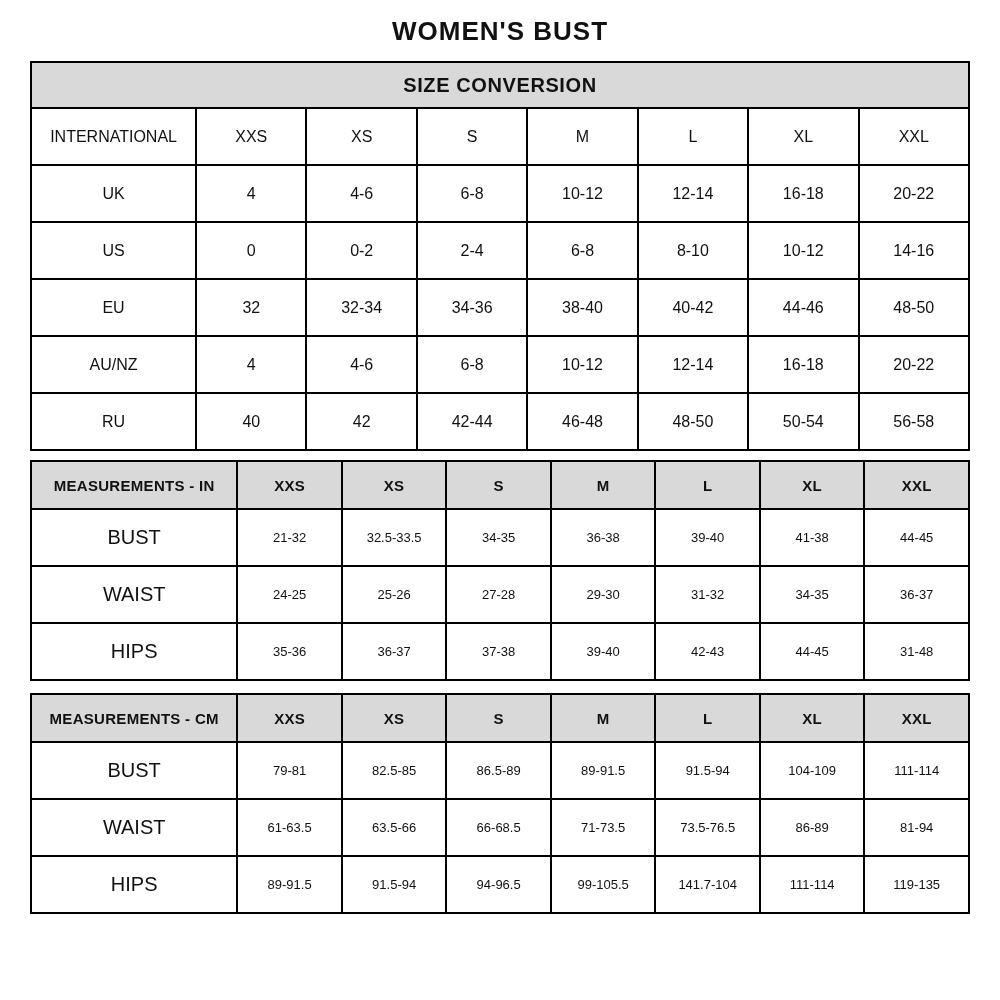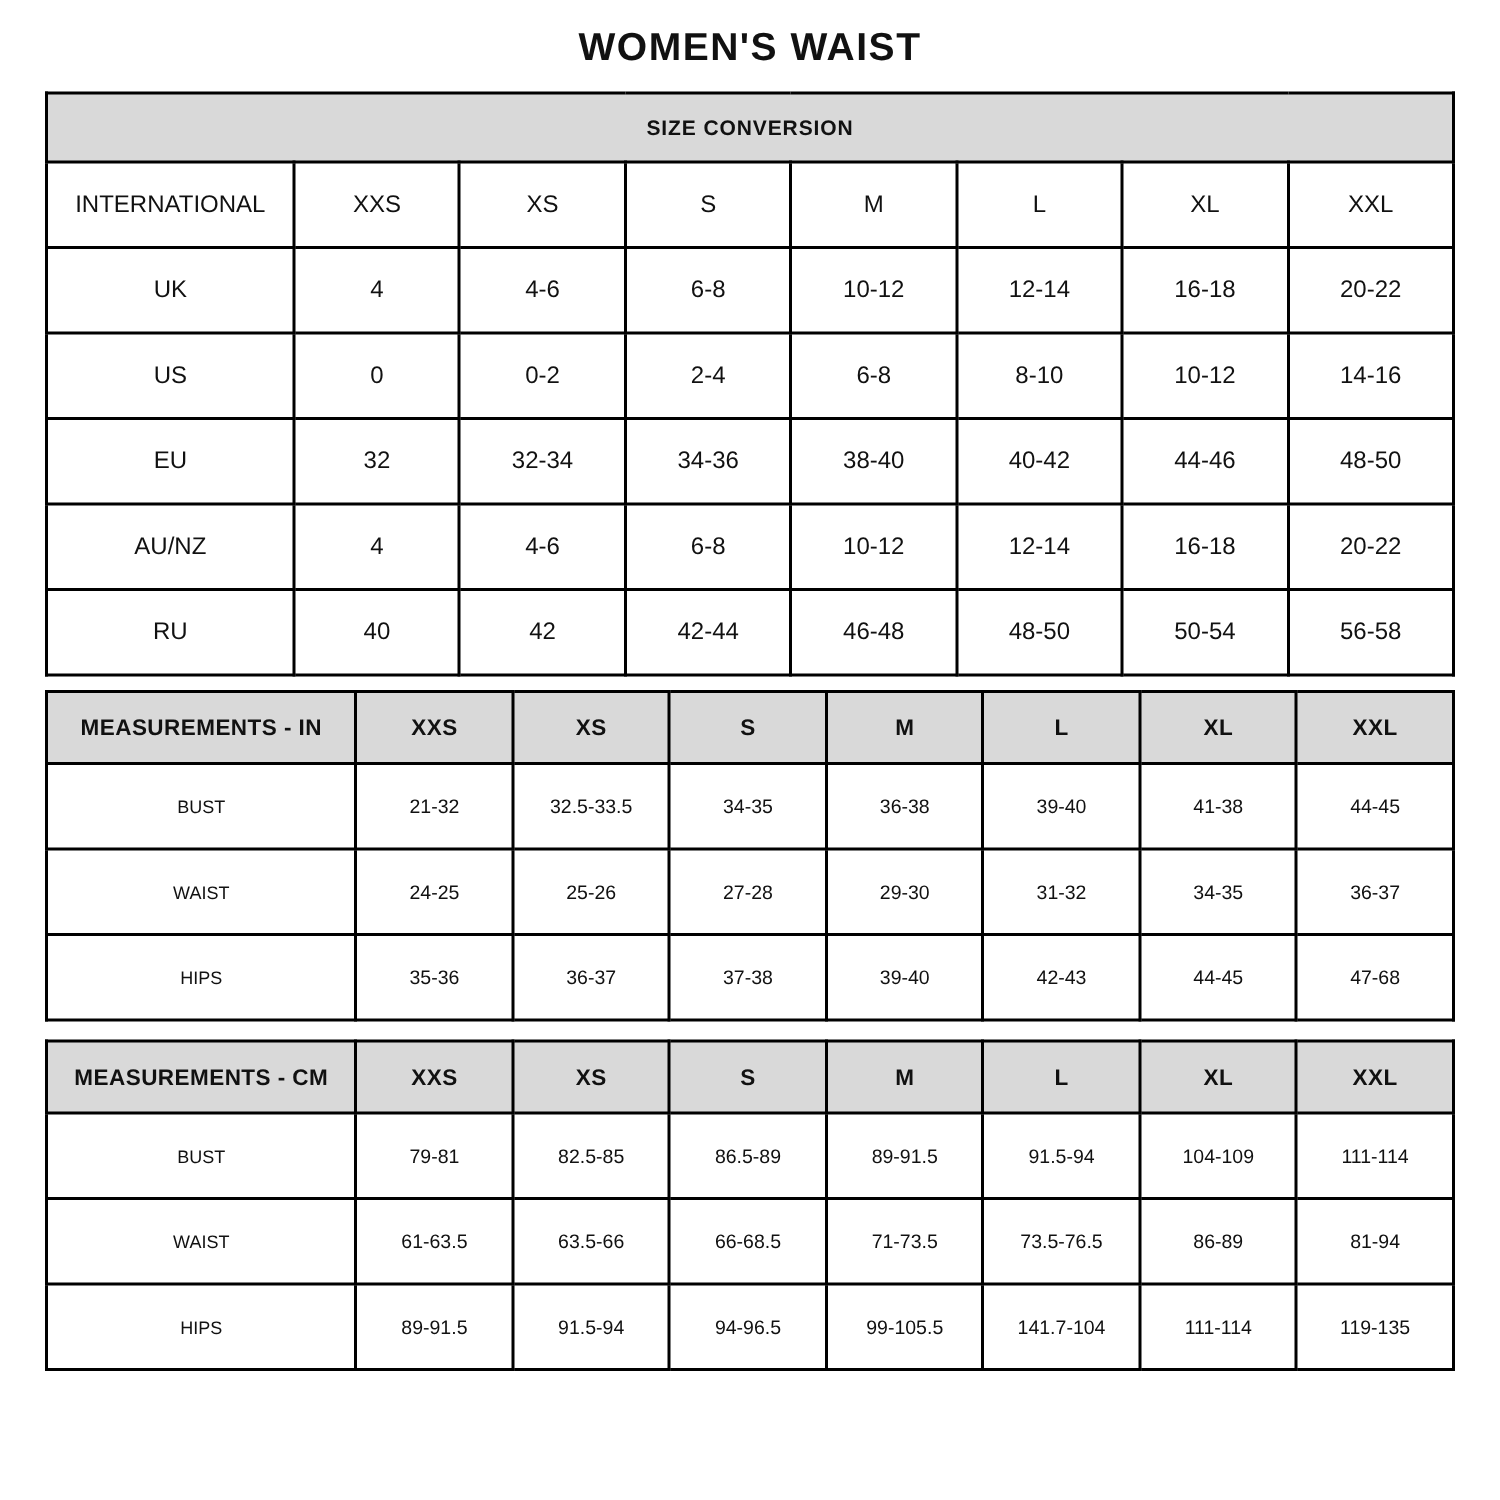--- a/index.html
+++ b/index.html
@@ -62,7 +62,7 @@
 
 <div class="page">
 
-  <div class="title">WOMEN'S WAIST</div>
+  <div class="title">WOMEN'S BUST</div>
 
   <table class="tbl conv">
     <colgroup>

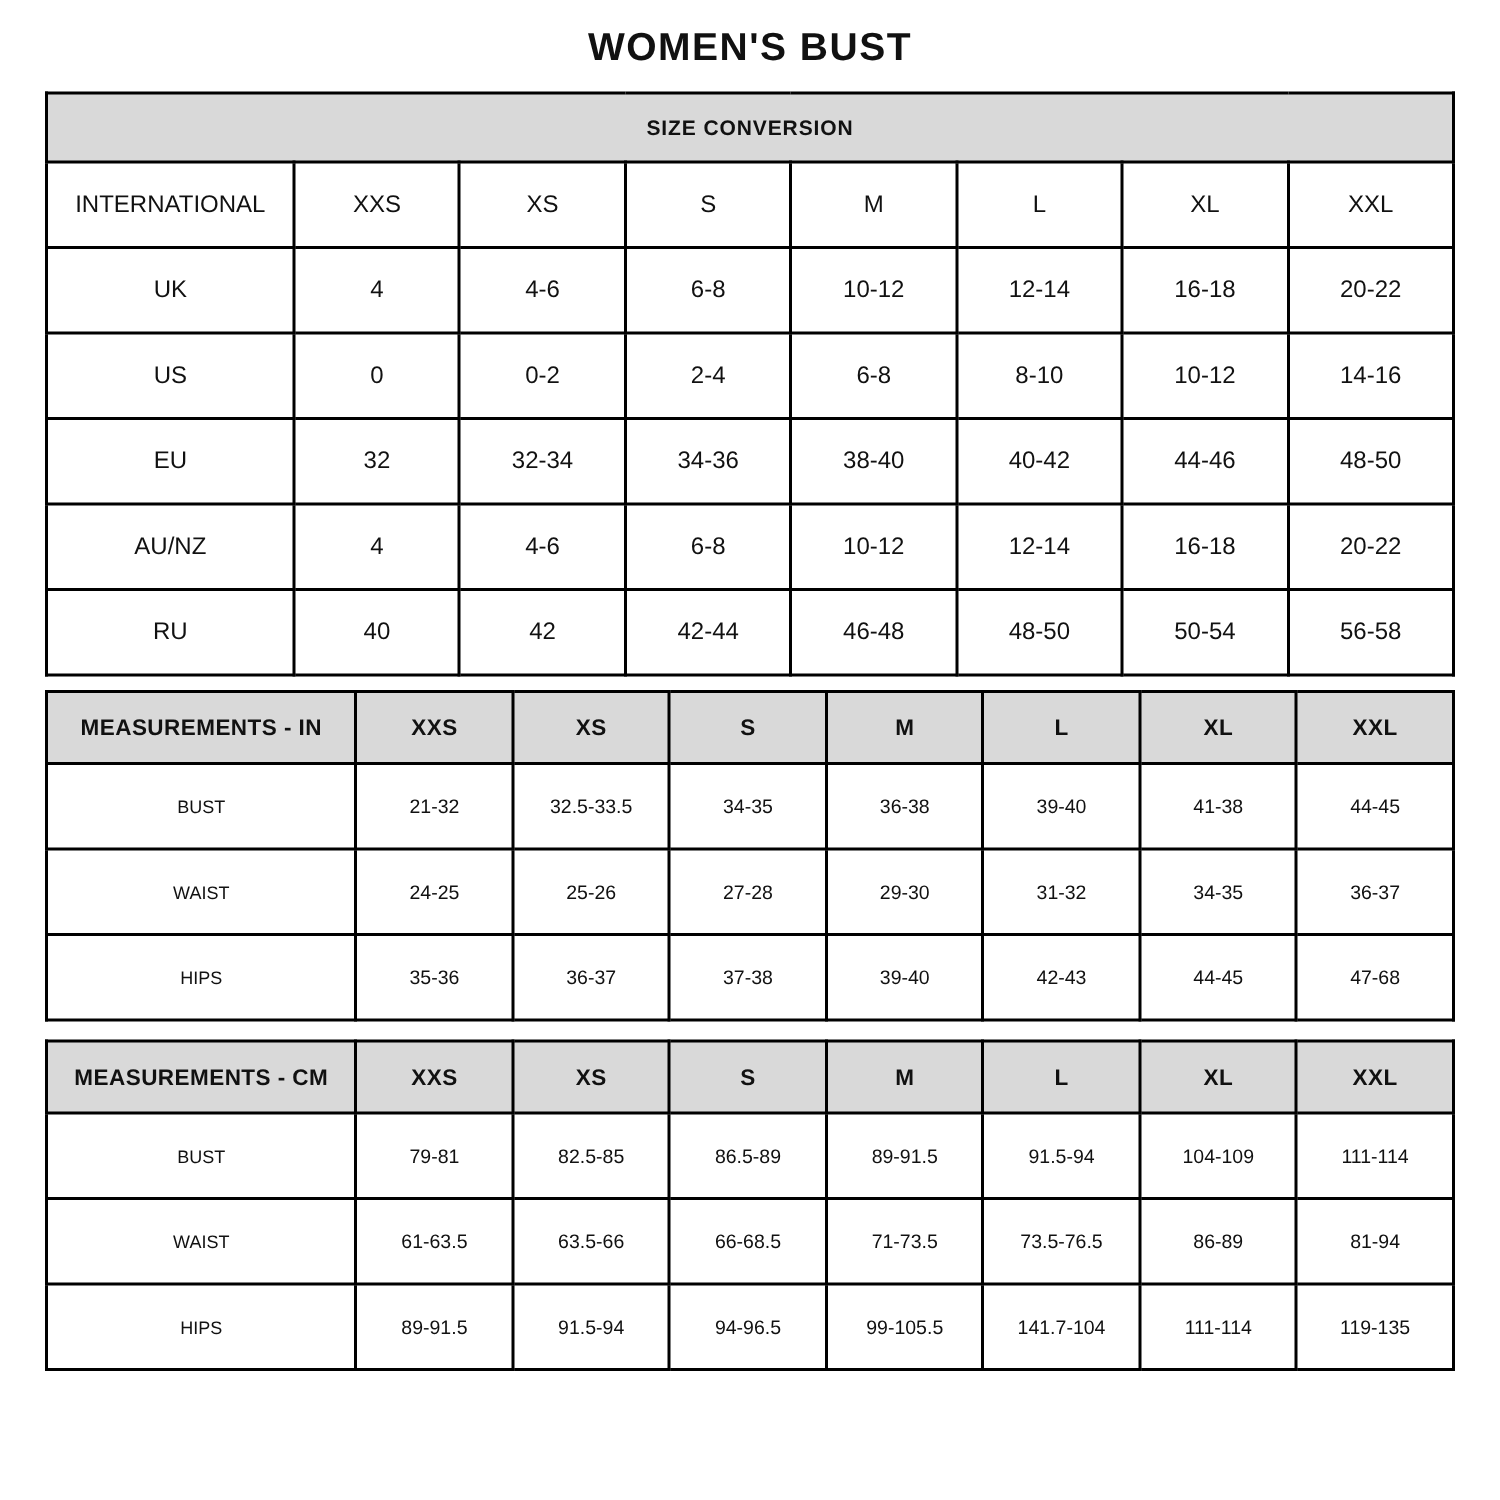--- a/index.html
+++ b/index.html
@@ -40,7 +40,7 @@
   .conv td.caption {
     background: #d9d9d9;
     font-weight: 700;
-    font-size: 14px;
+    font-size: 20px;
     letter-spacing: 0.6px;
     height: 46px;
   }

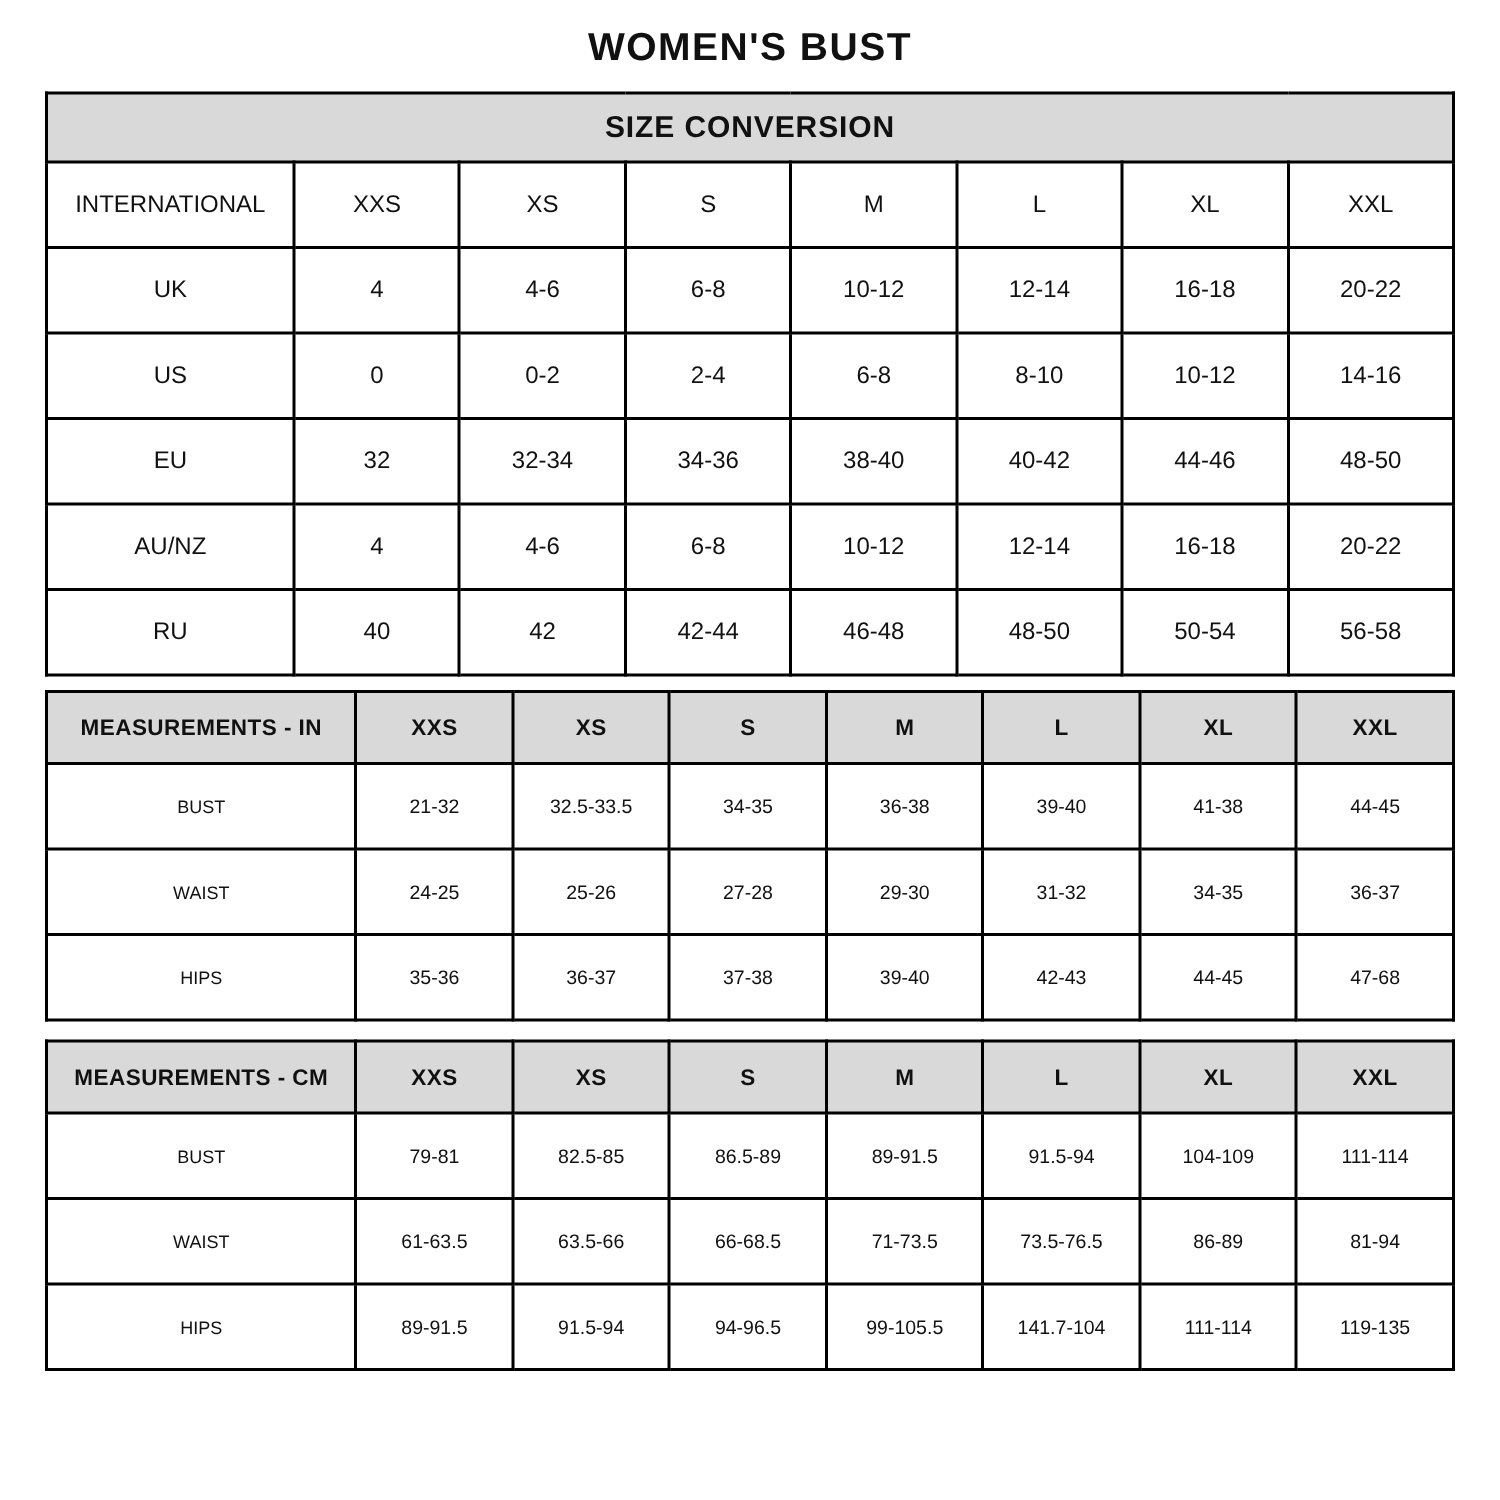--- a/index.html
+++ b/index.html
@@ -55,7 +55,7 @@
     height: 48px;
     letter-spacing: 0.3px;
   }
-  .meas td.rowlabel { font-size: 12px; }
+  .meas td.rowlabel { font-size: 20px; }
 </style>
 </head>
 <body>

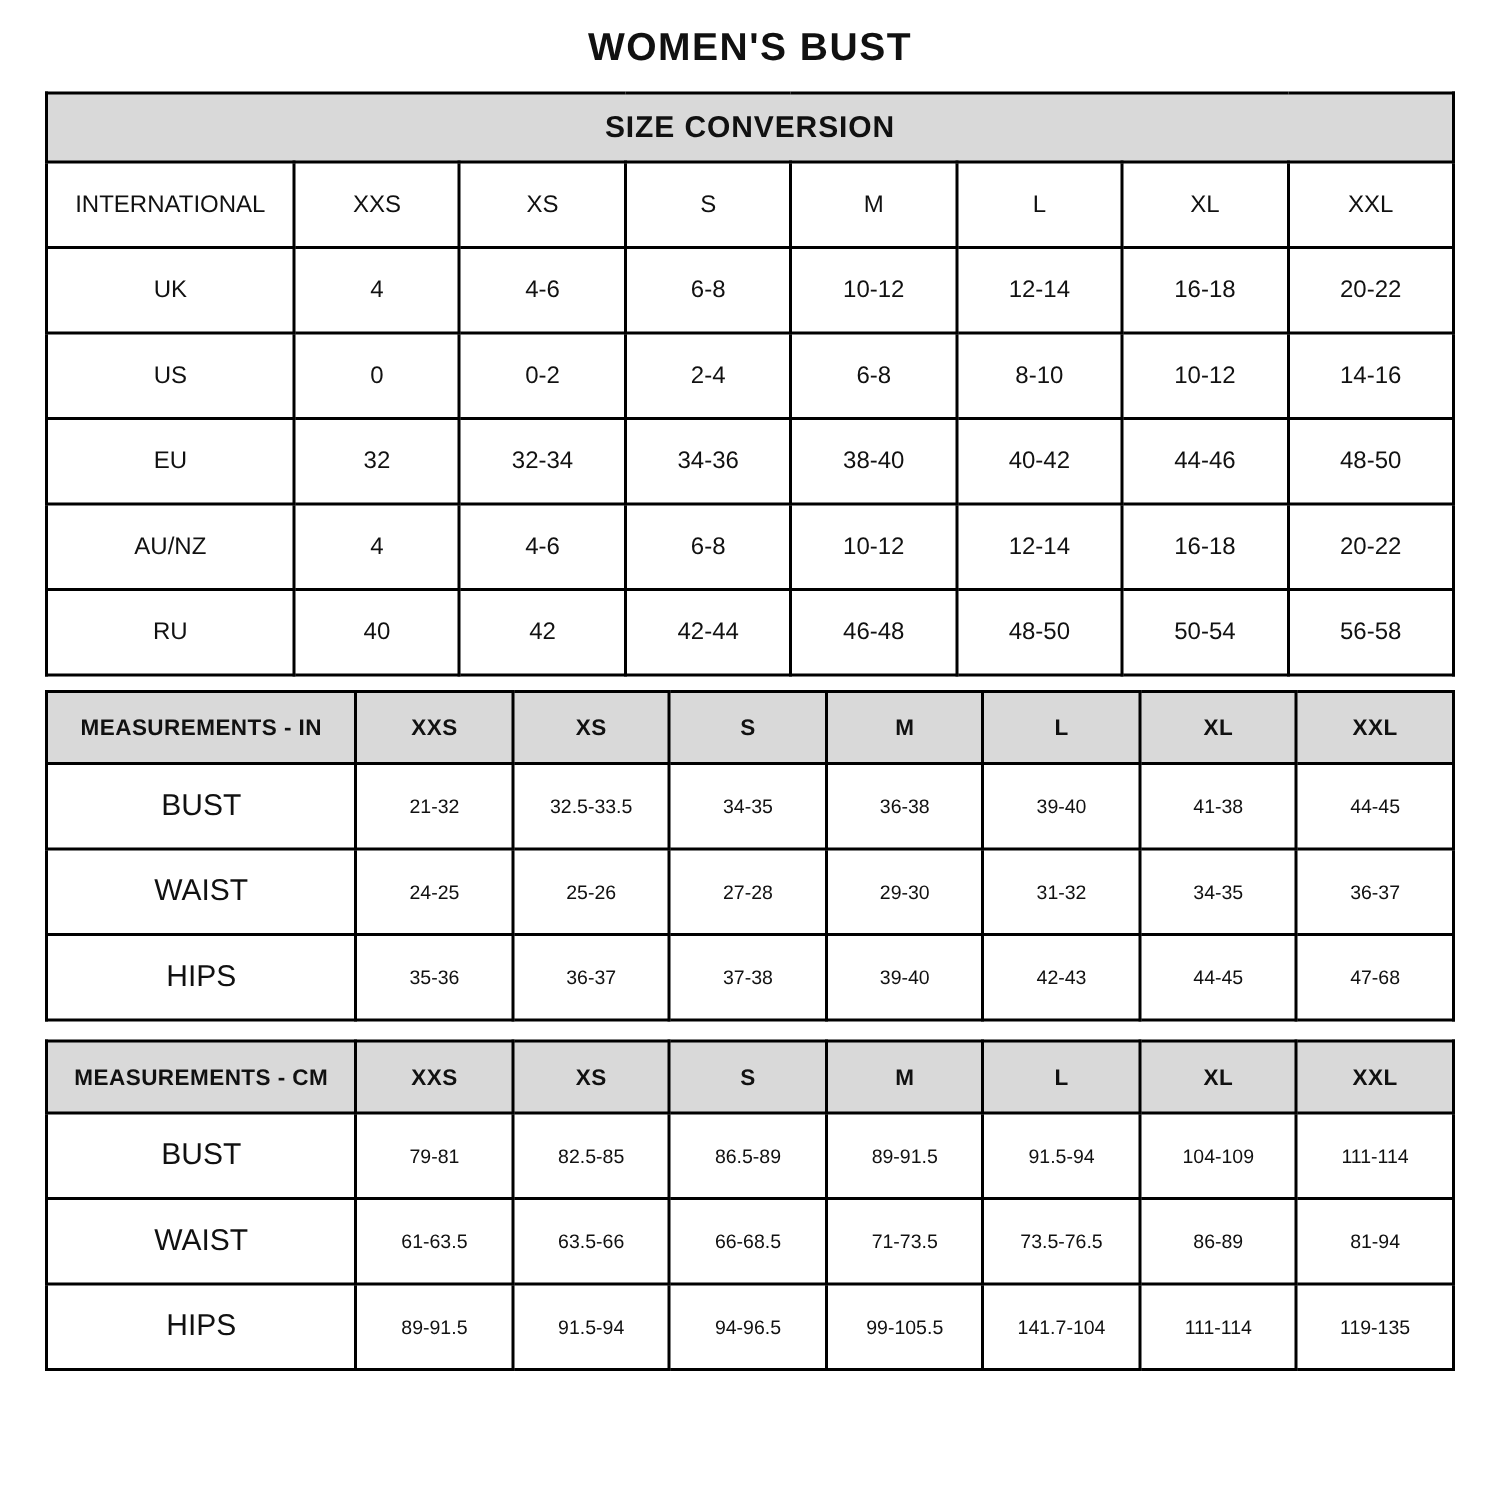--- a/index.html
+++ b/index.html
@@ -192,7 +192,7 @@
         <td>39-40</td>
         <td>42-43</td>
         <td>44-45</td>
-        <td>47-68</td>
+        <td>31-48</td>
       </tr>
     </tbody>
   </table>

